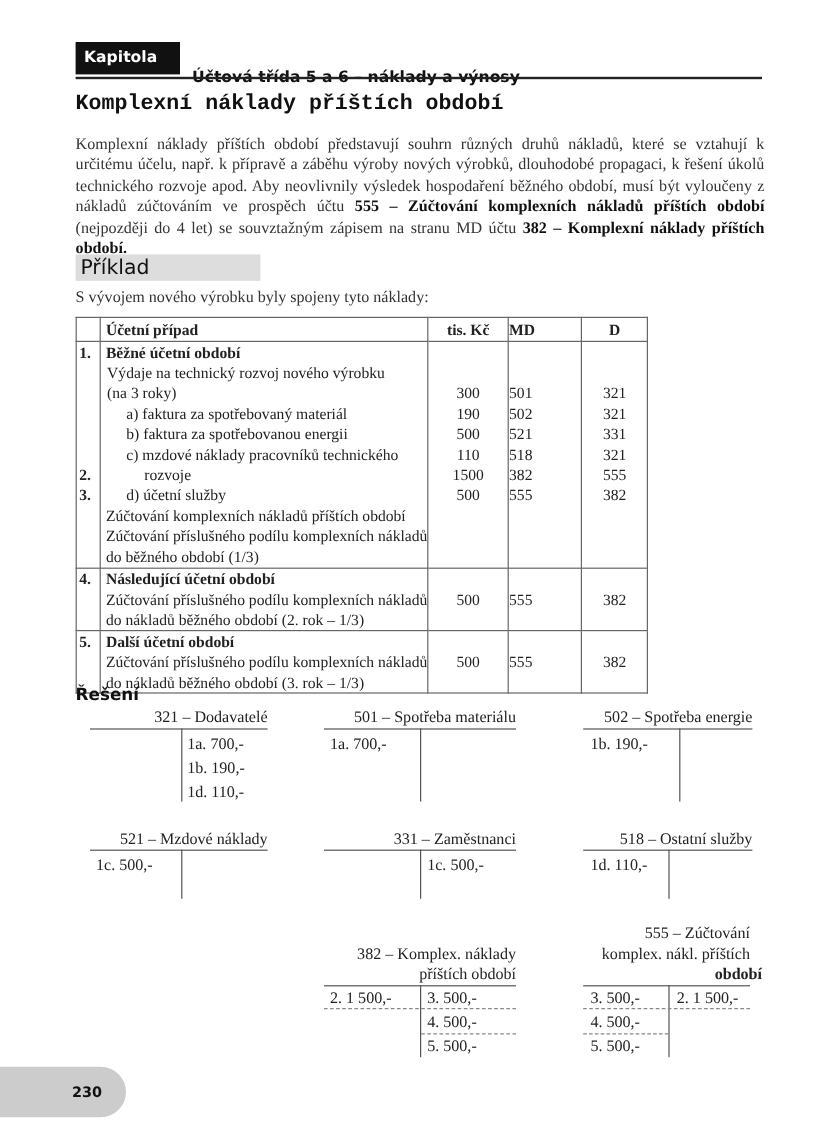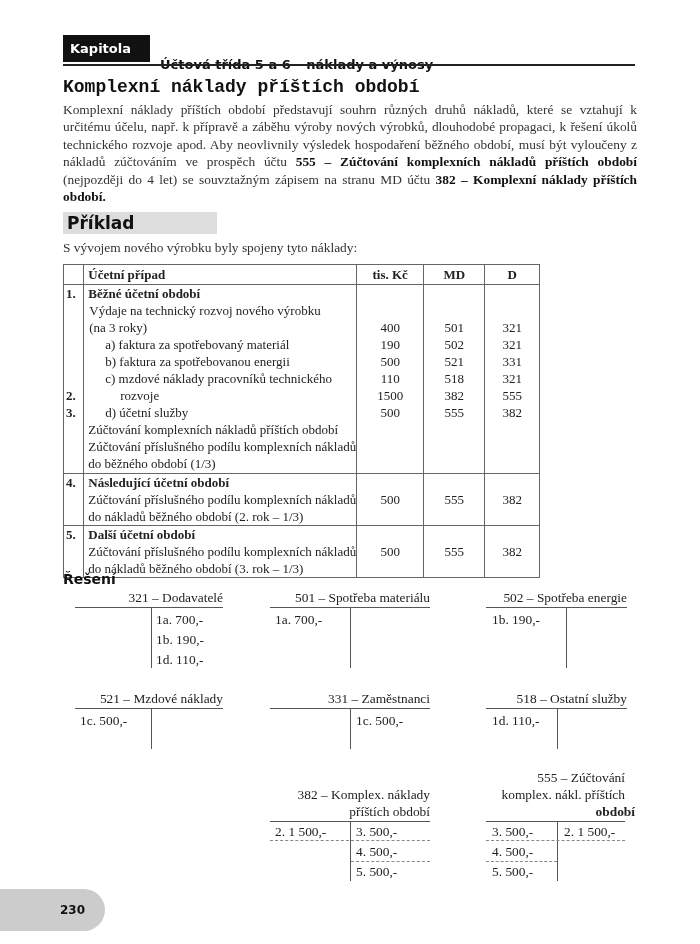--- a/index.html
+++ b/index.html
@@ -17,7 +17,7 @@
 
   .h1 { left:63px; top:77px; font-family:Liberation Mono, monospace; font-weight:bold;
         font-size:18px; color:#111; }
-  .para { left:63px; top:101px; width:574px; font-size:13.4px; line-height:17.4px;
+  .para { left:63px; top:111px; width:574px; font-size:13.4px; line-height:17.4px;
           text-align:justify; color:#333; }
   .para b { color:#111; }
 

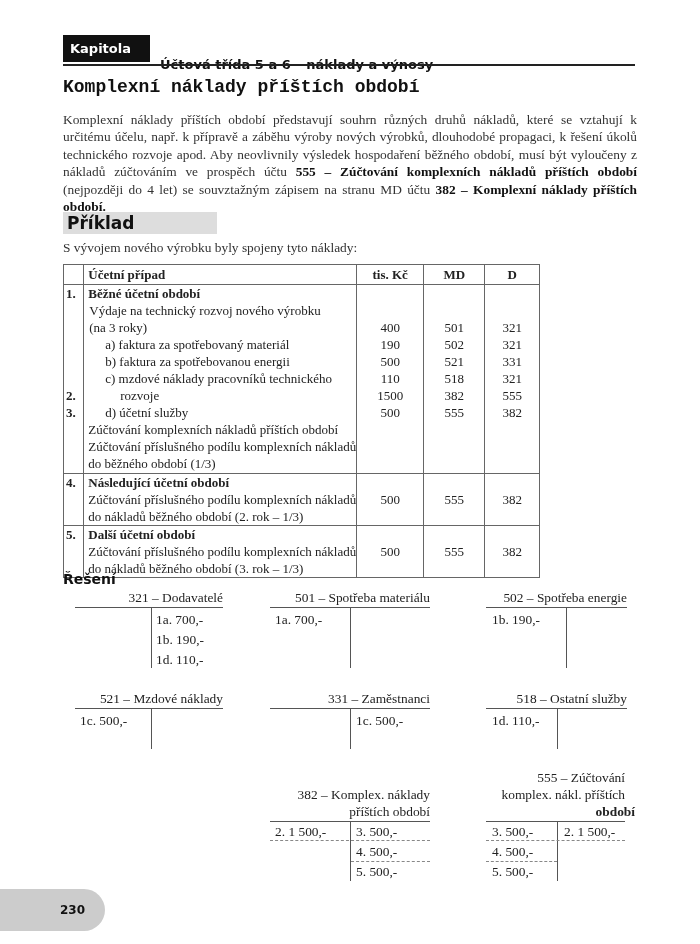--- a/index.html
+++ b/index.html
@@ -22,7 +22,7 @@
   .para b { color:#111; }
 
   .example-box { left:63px; top:212px; width:154px; height:22px; background:#ddd;
-                 font-family:"DejaVu Sans", sans-serif; font-weight:bold; font-size:17px;
+                 font-family:"DejaVu Sans", sans-serif; font-weight:normal; font-size:17px;
                  line-height:22px; padding-left:4px; box-sizing:border-box; color:#111; }
   .intro { left:63px; top:240px; font-size:13.4px; color:#333; }
 

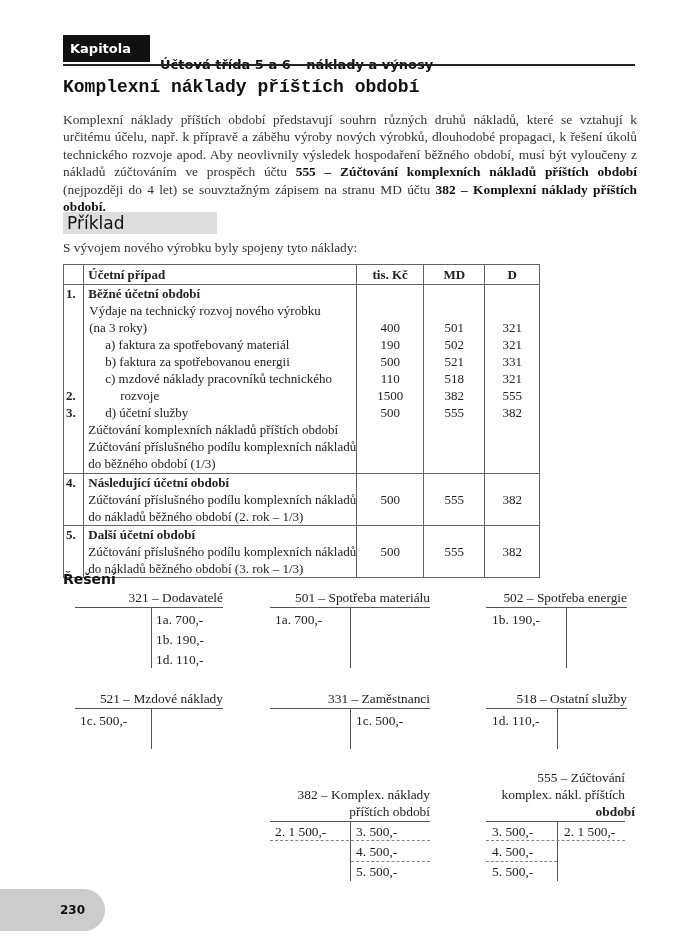--- a/index.html
+++ b/index.html
@@ -35,7 +35,7 @@
   .c-num { width:18px; text-align:left; padding-left:2px !important; }
   .c-desc { width:261px; padding-left:4px !important; }
   .c-amt { width:70px; text-align:center; }
-  .c-md { width:64px; text-align:center; }
+  .c-md { width:64px; text-align:left; }
   .c-d { width:57px; text-align:center; }
   .line { height:17px; line-height:17px; white-space:nowrap; }
   .ind1 { padding-left:17px; }

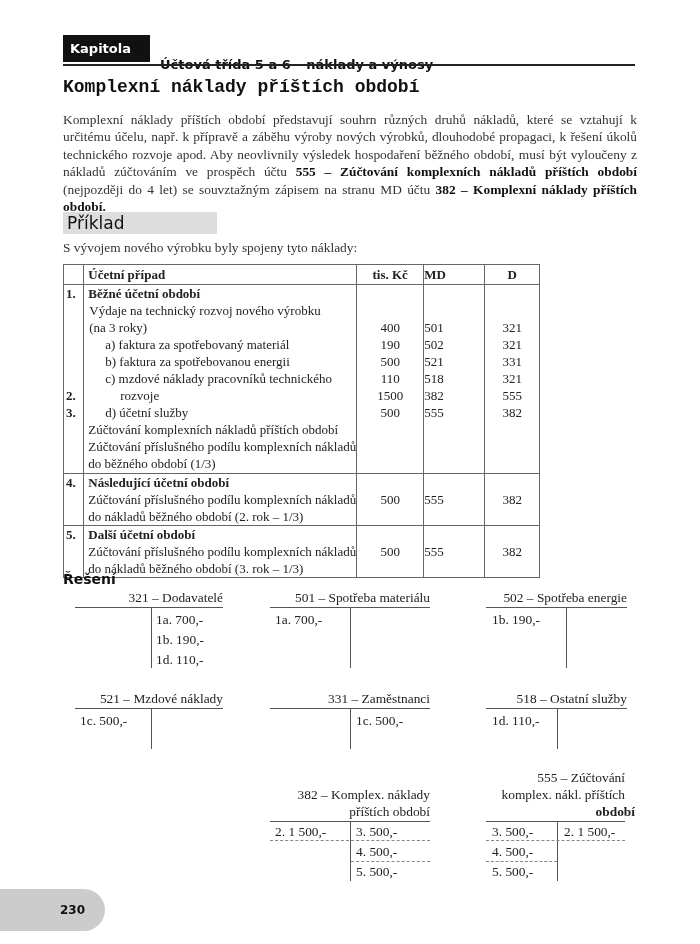--- a/index.html
+++ b/index.html
@@ -105,7 +105,7 @@
     <td class="c-amt">
       <div class="line"></div>
           <div class="line"></div>
-      <div class="line">400</div>
+      <div class="line">300</div>
       <div class="line">190</div>
       <div class="line">500</div>
       <div class="line">110</div>

